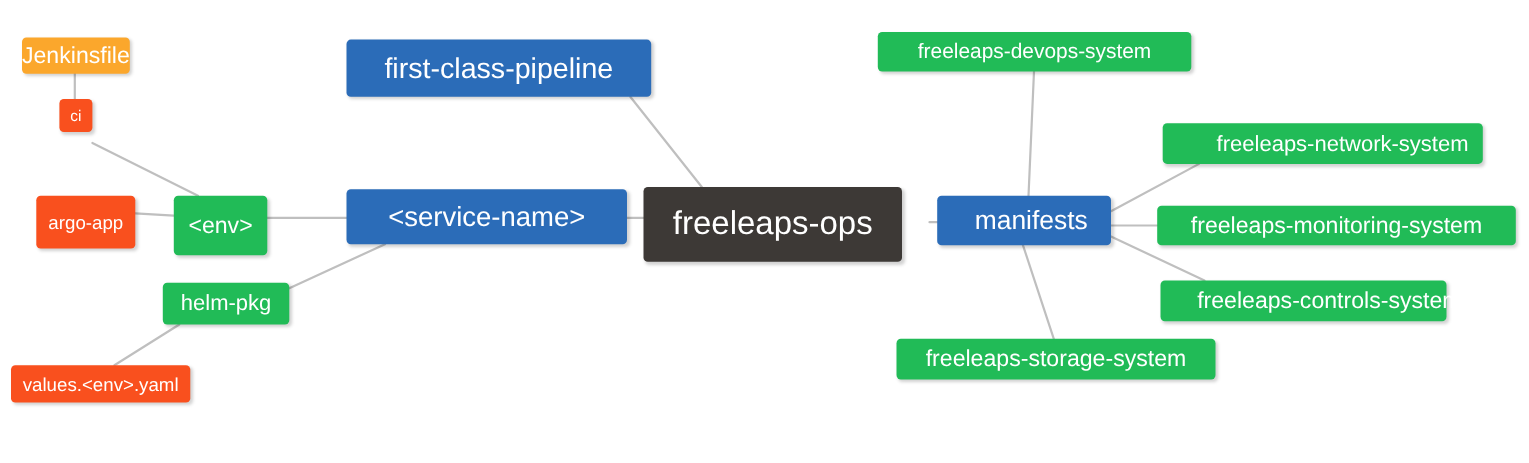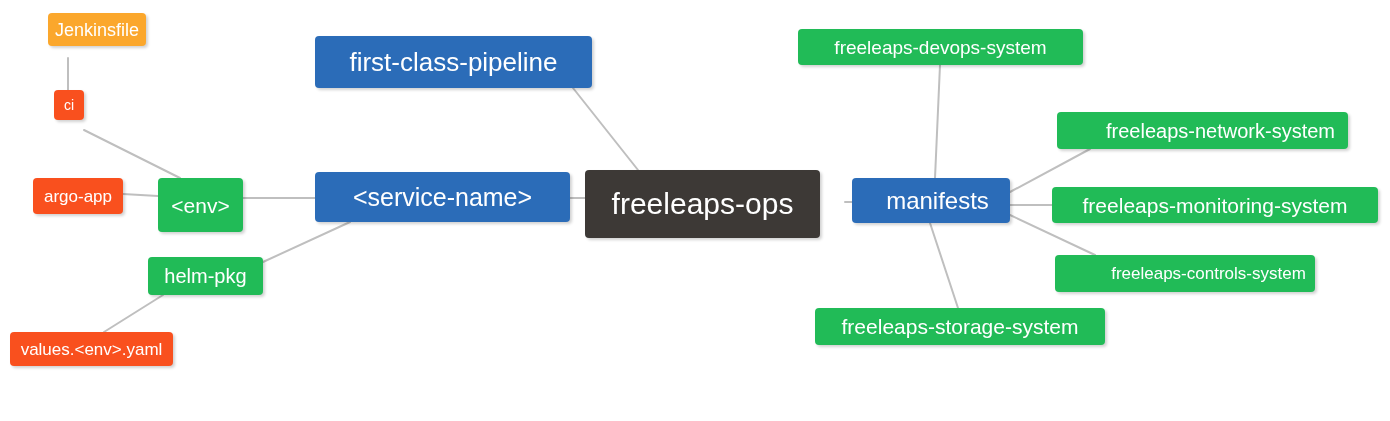--- a/index.html
+++ b/index.html
@@ -73,7 +73,7 @@
       <div class="node n-blue" style="left: 852px; top: 178px; width: 158px; height: 45px; font-size: 24px; padding-left: 13px;">manifests</div>
       <div class="node n-green" style="left: 158px; top: 178px; width: 85px; height: 54px; font-size: 21px;">&lt;env&gt;</div>
       <div class="node n-green" style="left: 148px; top: 257px; width: 115px; height: 38px; font-size: 20px;">helm-pkg</div>
-      <div class="node n-orange" style="left: 20px; top: 13px; width: 98px; height: 33px; font-size: 18px; margin-left: 28px;">Jenkinsfile</div>
+      <div class="node n-orange" style="left: 20px; top: 34px; width: 98px; height: 33px; font-size: 21px;">Jenkinsfile</div>
       <div class="node n-red" style="left: 54px; top: 90px; width: 30px; height: 30px; font-size: 14px;">ci</div>
       <div class="node n-red" style="left: 33px; top: 178px; width: 90px; height: 36px; font-size: 17px;">argo-app</div>
       <div class="node n-red" style="left: 10px; top: 332px; width: 163px; height: 34px; font-size: 17px;">values.&lt;env&gt;.yaml</div>

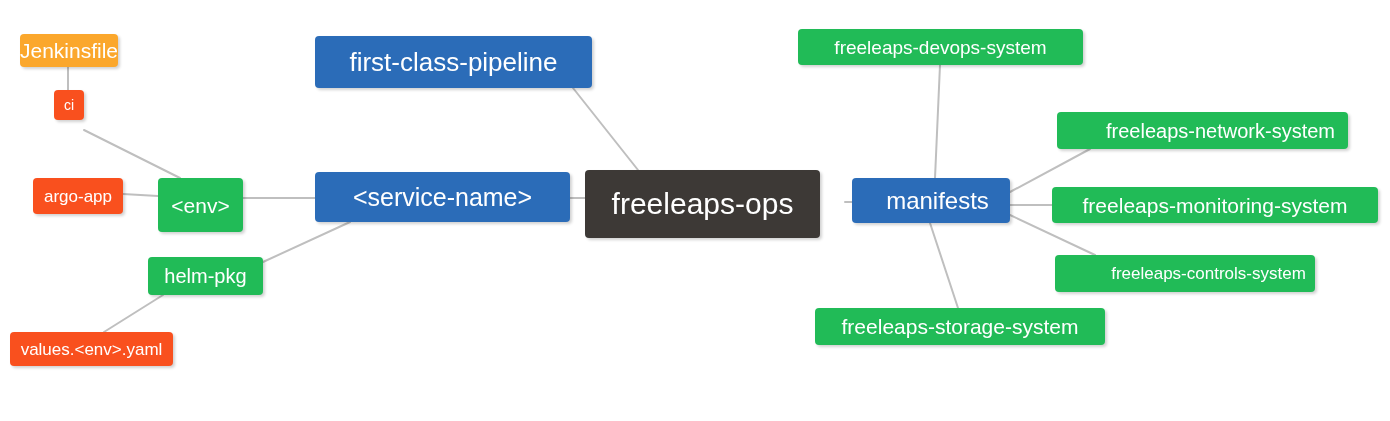--- a/index.html
+++ b/index.html
@@ -75,7 +75,7 @@
       <div class="node n-green" style="left: 148px; top: 257px; width: 115px; height: 38px; font-size: 20px;">helm-pkg</div>
       <div class="node n-orange" style="left: 20px; top: 34px; width: 98px; height: 33px; font-size: 21px;">Jenkinsfile</div>
       <div class="node n-red" style="left: 54px; top: 90px; width: 30px; height: 30px; font-size: 14px;">ci</div>
-      <div class="node n-red" style="left: 33px; top: 178px; width: 90px; height: 36px; font-size: 17px;">argo-app</div>
+      <div class="node n-red" style="left: 33px; top: 178px; width: 90px; height: 48px; font-size: 17px;">argo-app</div>
       <div class="node n-red" style="left: 10px; top: 332px; width: 163px; height: 34px; font-size: 17px;">values.&lt;env&gt;.yaml</div>
       <div class="node n-green" style="left: 798px; top: 29px; width: 285px; height: 36px; font-size: 19px;">freeleaps-devops-system</div>
       <div class="node n-green" style="left: 1057px; top: 112px; width: 291px; height: 37px; font-size: 20px; padding-left: 36px;">freeleaps-network-system</div>

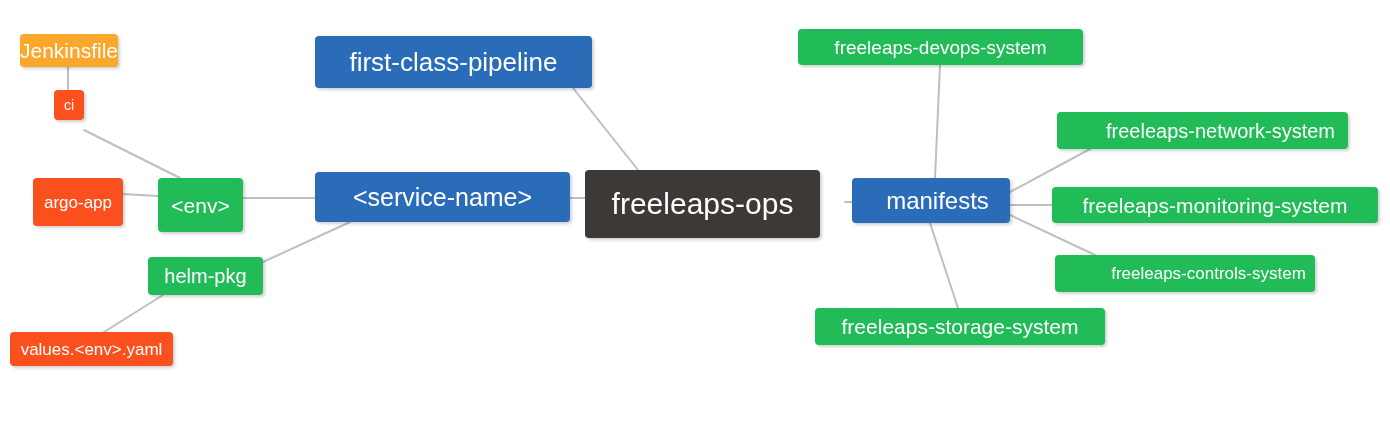--- a/index.html
+++ b/index.html
@@ -80,7 +80,7 @@
       <div class="node n-green" style="left: 798px; top: 29px; width: 285px; height: 36px; font-size: 19px;">freeleaps-devops-system</div>
       <div class="node n-green" style="left: 1057px; top: 112px; width: 291px; height: 37px; font-size: 20px; padding-left: 36px;">freeleaps-network-system</div>
       <div class="node n-green" style="left: 1052px; top: 187px; width: 326px; height: 36px; font-size: 21px;">freeleaps-monitoring-system</div>
-      <div class="node n-green" style="left: 1055px; top: 255px; width: 260px; height: 37px; font-size: 17px; padding-left: 47px;">freeleaps-controls-system</div>
+      <div class="node n-green" style="left: 1055px; top: 255px; width: 260px; height: 37px; font-size: 21px; padding-left: 47px;">freeleaps-controls-system</div>
       <div class="node n-green" style="left: 815px; top: 308px; width: 290px; height: 37px; font-size: 21px;">freeleaps-storage-system</div>
     </div>
 </div>

